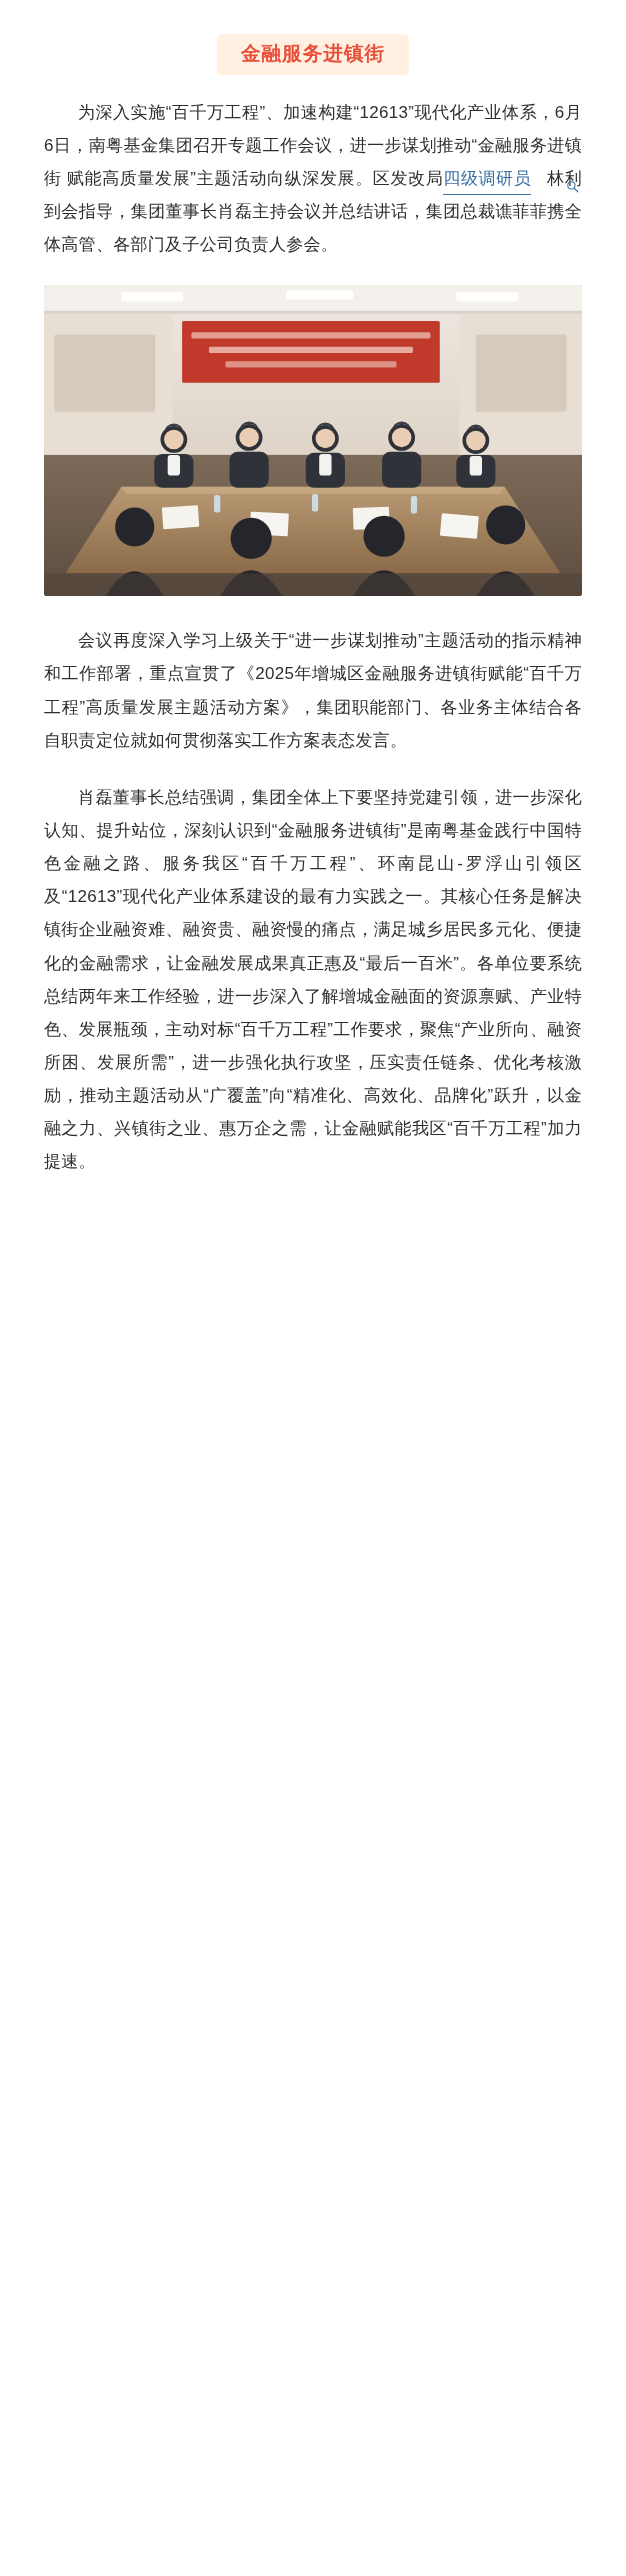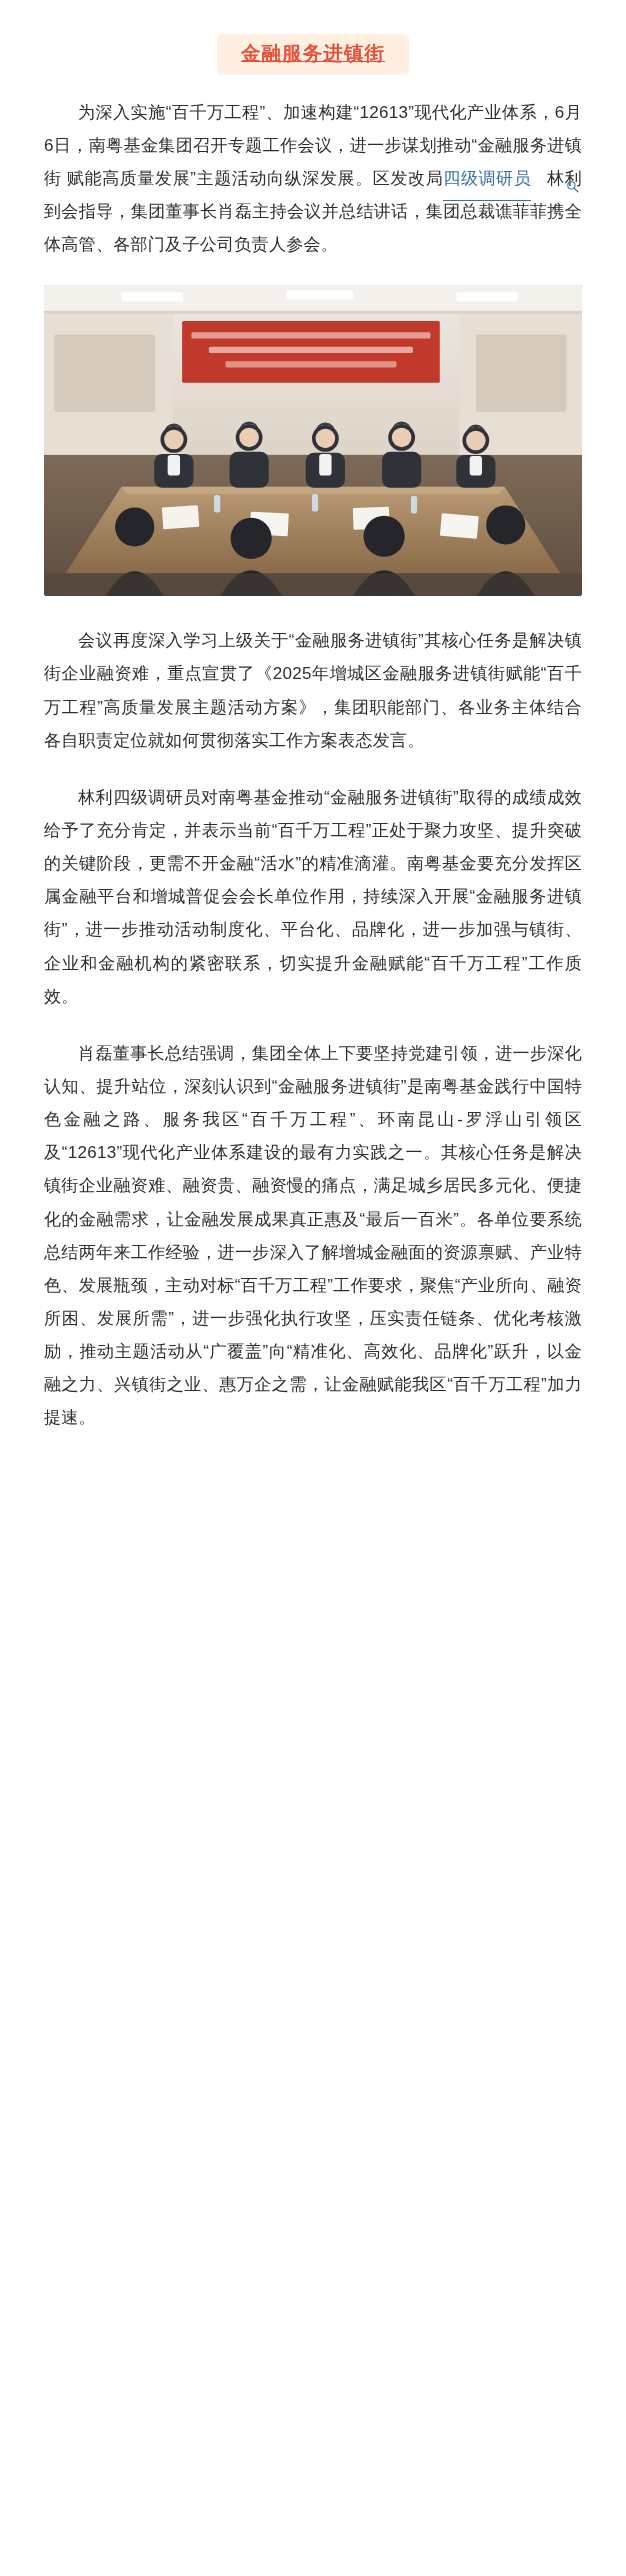--- a/index.html
+++ b/index.html
@@ -38,7 +38,6 @@
     border-radius: 5.2px;
     line-height: 1.2;
     text-align: center;
-    text-decoration: underline;
   }
   
   .article {

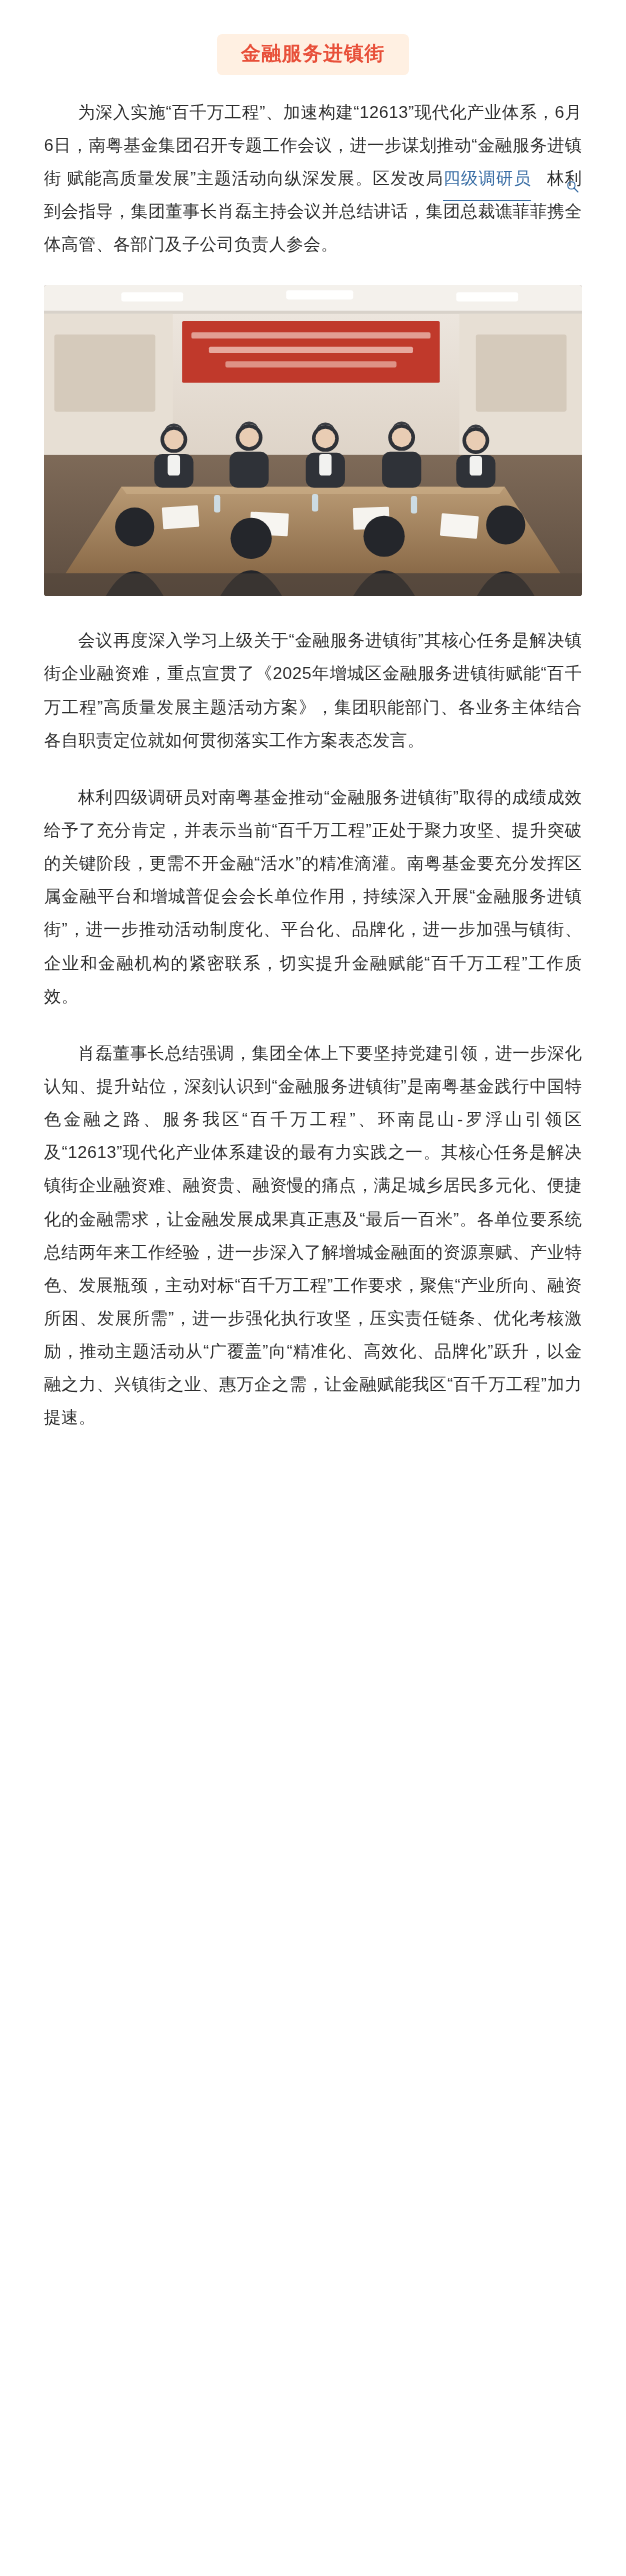--- a/index.html
+++ b/index.html
@@ -56,7 +56,7 @@
   .hl-underline {
     color: #3a6ea5;
     border-bottom: 1px solid #3a6ea5;
-    padding-bottom: 12px;
+    padding-bottom: 6px;
   }
   .mag-icon {
     display: inline-block;

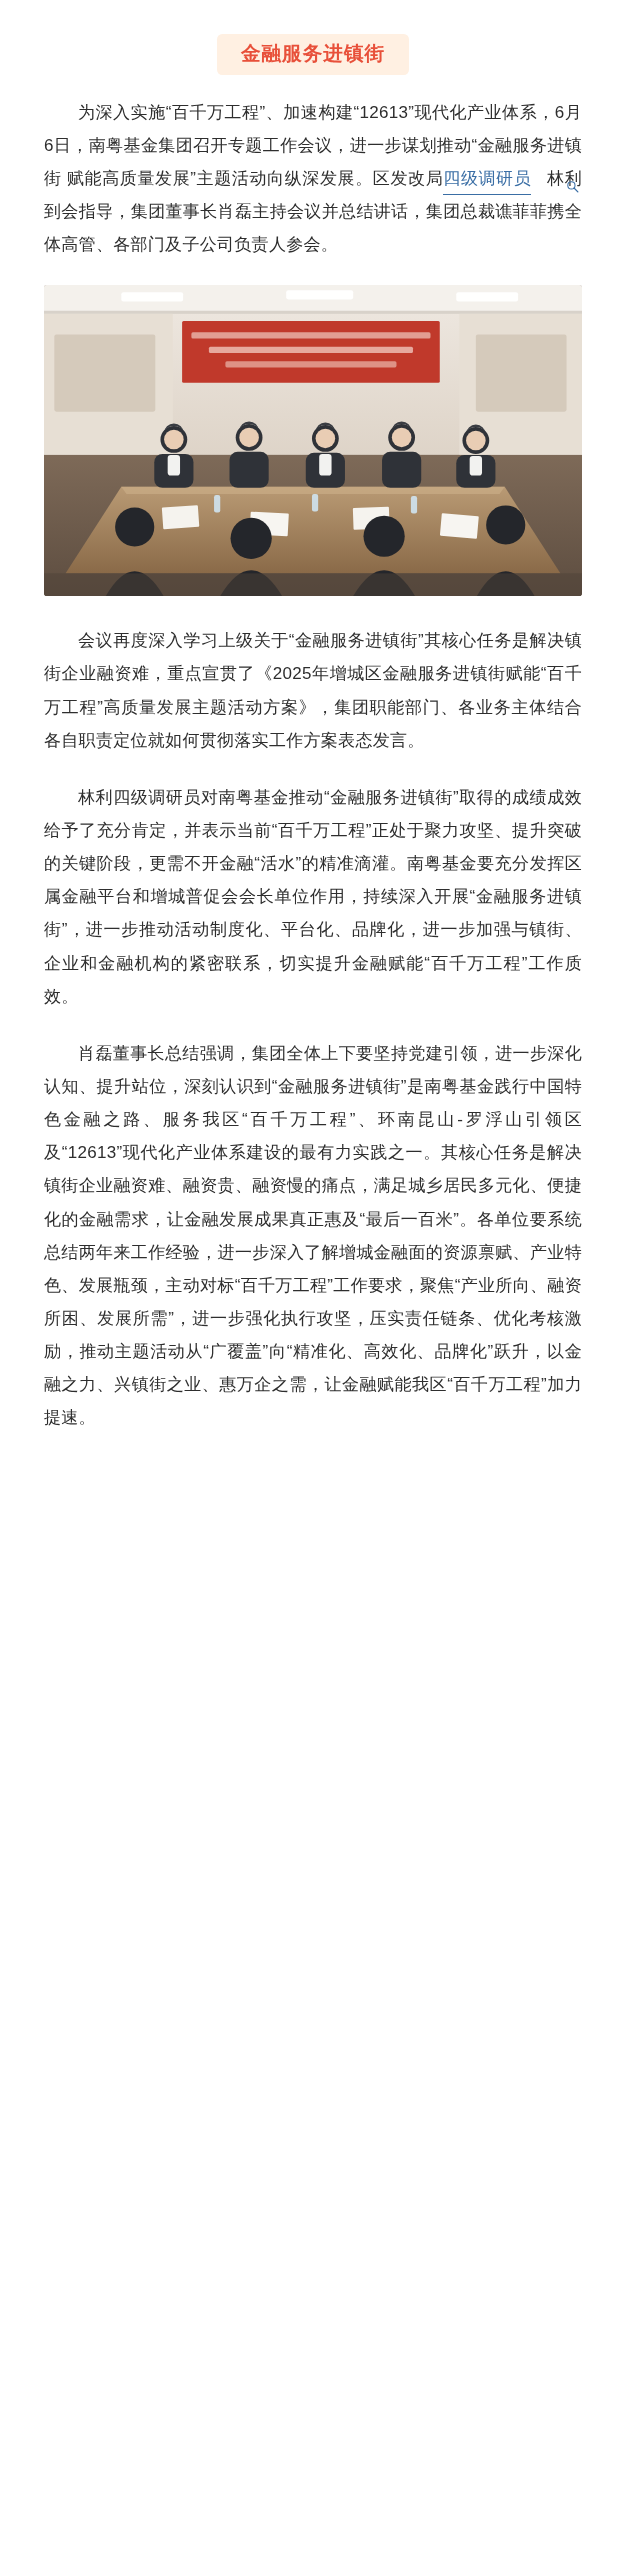--- a/index.html
+++ b/index.html
@@ -203,7 +203,7 @@
       </div>
     </div>
 
-    <p class="para">会议再度深入学习上级关于“金融服务进镇街”其核心任务是解决镇街企业融资难，重点宣贯了《2025年增城区金融服务进镇街赋能“百千万工程”高质量发展主题活动方案》，集团职能部门、各业务主体结合各自职责定位就如何贯彻落实工作方案表态发言。</p>
+    <p class="para">会议再度深入学习上级关于“进一步谋划推动”主题活动的指示精神和工作部署，重点宣贯了《2025年增城区金融服务进镇街赋能“百千万工程”高质量发展主题活动方案》，集团职能部门、各业务主体结合各自职责定位就如何贯彻落实工作方案表态发言。</p>
     <p class="para">林利四级调研员对南粤基金推动“金融服务进镇街”取得的成绩成效给予了充分肯定，并表示当前“百千万工程”正处于聚力攻坚、提升突破的关键阶段，更需不开金融“活水”的精准滴灌。南粤基金要充分发挥区属金融平台和增城普促会会长单位作用，持续深入开展“金融服务进镇街”，进一步推动活动制度化、平台化、品牌化，进一步加强与镇街、企业和金融机构的紧密联系，切实提升金融赋能“百千万工程”工作质效。</p>
     <p class="para">肖磊董事长总结强调，集团全体上下要坚持党建引领，进一步深化认知、提升站位，深刻认识到“金融服务进镇街”是南粤基金践行中国特色金融之路、服务我区“百千万工程”、环南昆山-罗浮山引领区及“12613”现代化产业体系建设的最有力实践之一。其核心任务是解决镇街企业融资难、融资贵、融资慢的痛点，满足城乡居民多元化、便捷化的金融需求，让金融发展成果真正惠及“最后一百米”。各单位要系统总结两年来工作经验，进一步深入了解增城金融面的资源禀赋、产业特色、发展瓶颈，主动对标“百千万工程”工作要求，聚焦“产业所向、融资所困、发展所需”，进一步强化执行攻坚，压实责任链条、优化考核激励，推动主题活动从“广覆盖”向“精准化、高效化、品牌化”跃升，以金融之力、兴镇街之业、惠万企之需，让金融赋能我区“百千万工程”加力提速。</p>
 

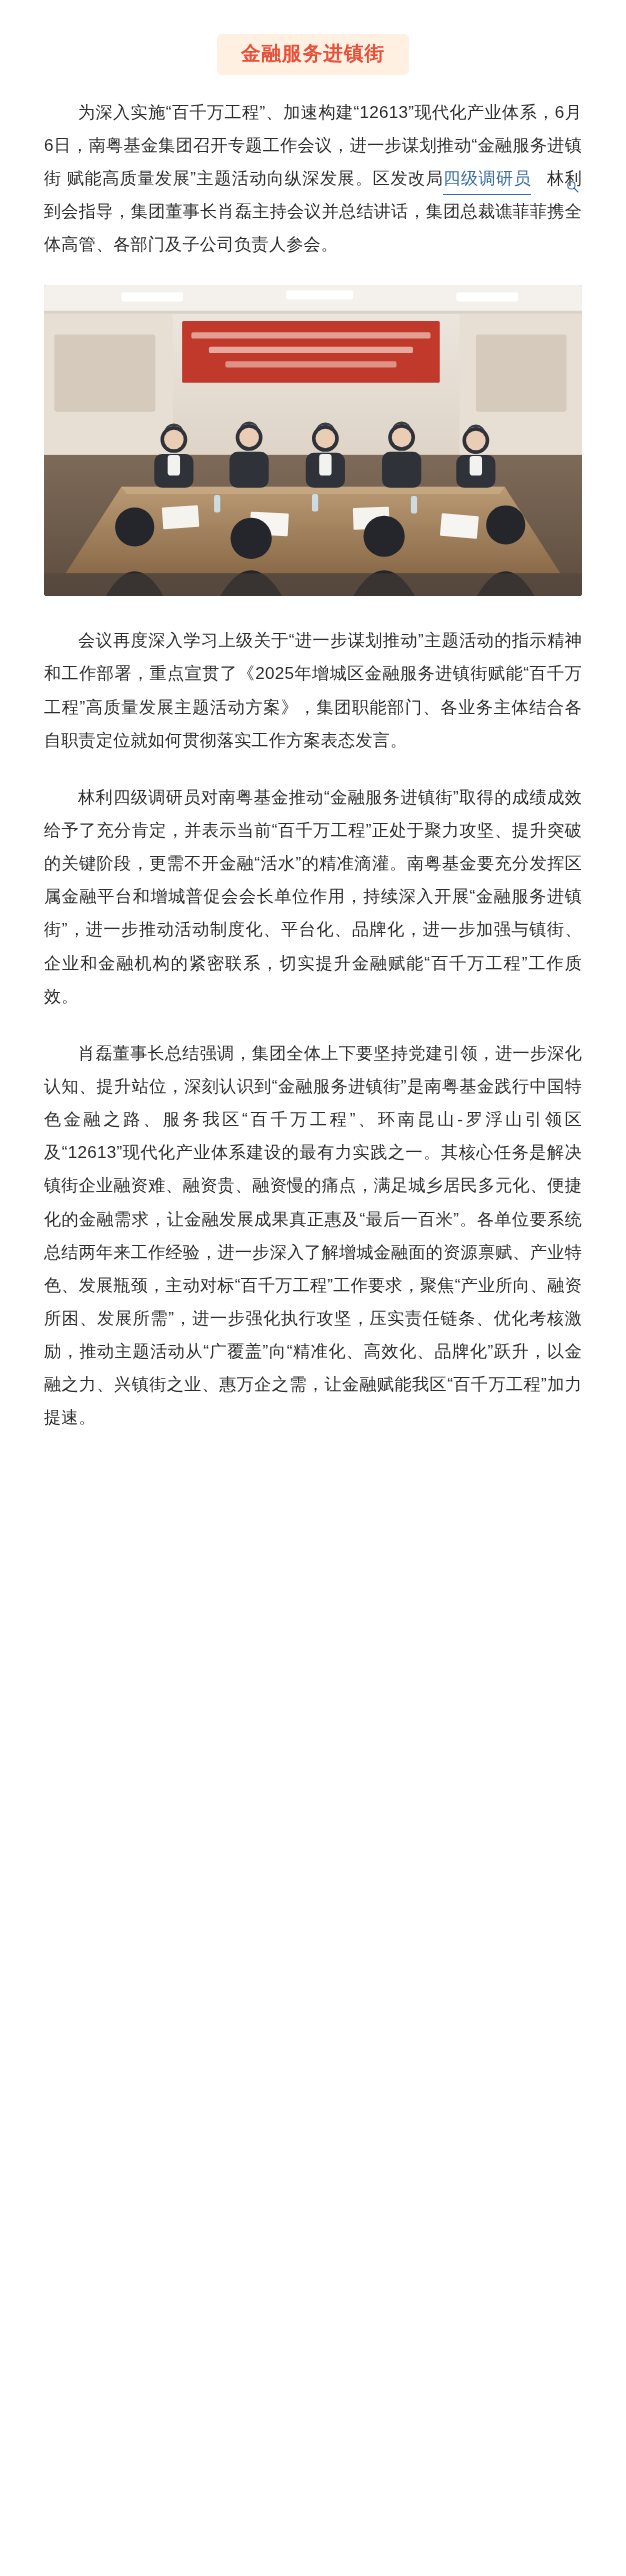--- a/index.html
+++ b/index.html
@@ -204,7 +204,6 @@
     </div>
 
     <p class="para">会议再度深入学习上级关于“进一步谋划推动”主题活动的指示精神和工作部署，重点宣贯了《2025年增城区金融服务进镇街赋能“百千万工程”高质量发展主题活动方案》，集团职能部门、各业务主体结合各自职责定位就如何贯彻落实工作方案表态发言。</p>
-    <p class="para">林利四级调研员对南粤基金推动“金融服务进镇街”取得的成绩成效给予了充分肯定，并表示当前“百千万工程”正处于聚力攻坚、提升突破的关键阶段，更需不开金融“活水”的精准滴灌。南粤基金要充分发挥区属金融平台和增城普促会会长单位作用，持续深入开展“金融服务进镇街”，进一步推动活动制度化、平台化、品牌化，进一步加强与镇街、企业和金融机构的紧密联系，切实提升金融赋能“百千万工程”工作质效。</p>
     <p class="para">肖磊董事长总结强调，集团全体上下要坚持党建引领，进一步深化认知、提升站位，深刻认识到“金融服务进镇街”是南粤基金践行中国特色金融之路、服务我区“百千万工程”、环南昆山-罗浮山引领区及“12613”现代化产业体系建设的最有力实践之一。其核心任务是解决镇街企业融资难、融资贵、融资慢的痛点，满足城乡居民多元化、便捷化的金融需求，让金融发展成果真正惠及“最后一百米”。各单位要系统总结两年来工作经验，进一步深入了解增城金融面的资源禀赋、产业特色、发展瓶颈，主动对标“百千万工程”工作要求，聚焦“产业所向、融资所困、发展所需”，进一步强化执行攻坚，压实责任链条、优化考核激励，推动主题活动从“广覆盖”向“精准化、高效化、品牌化”跃升，以金融之力、兴镇街之业、惠万企之需，让金融赋能我区“百千万工程”加力提速。</p>
 
   </div>

